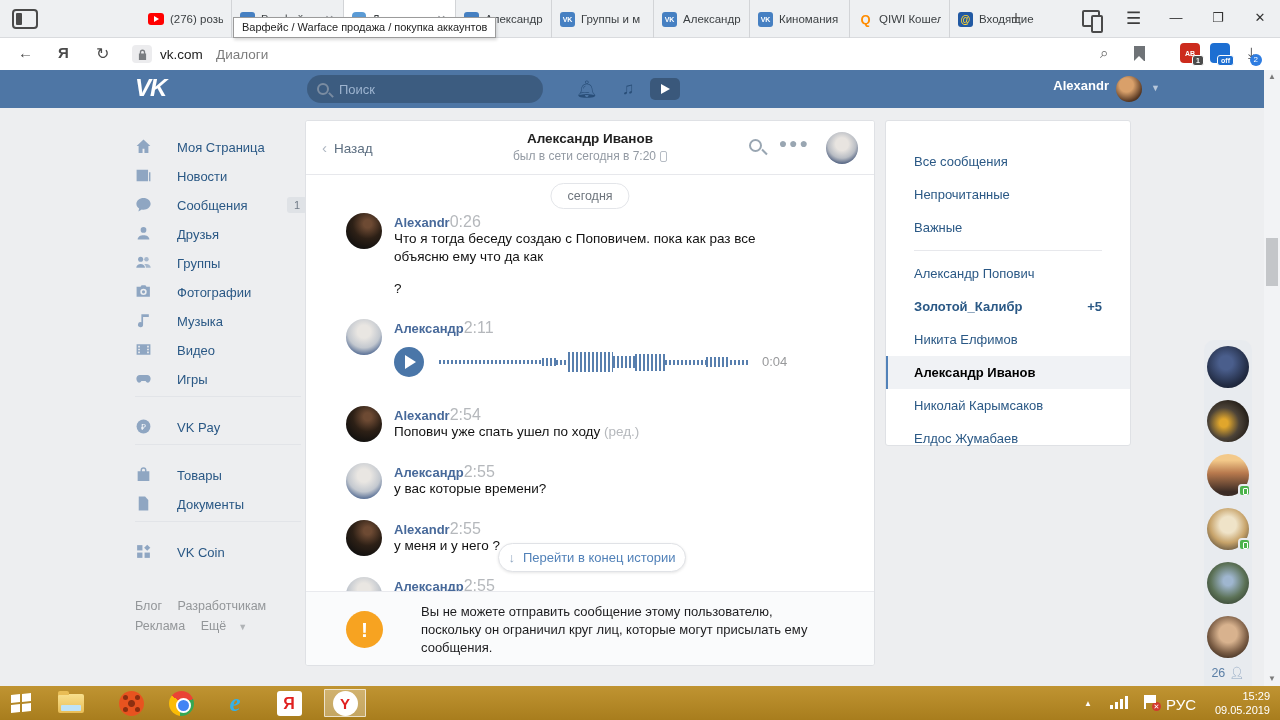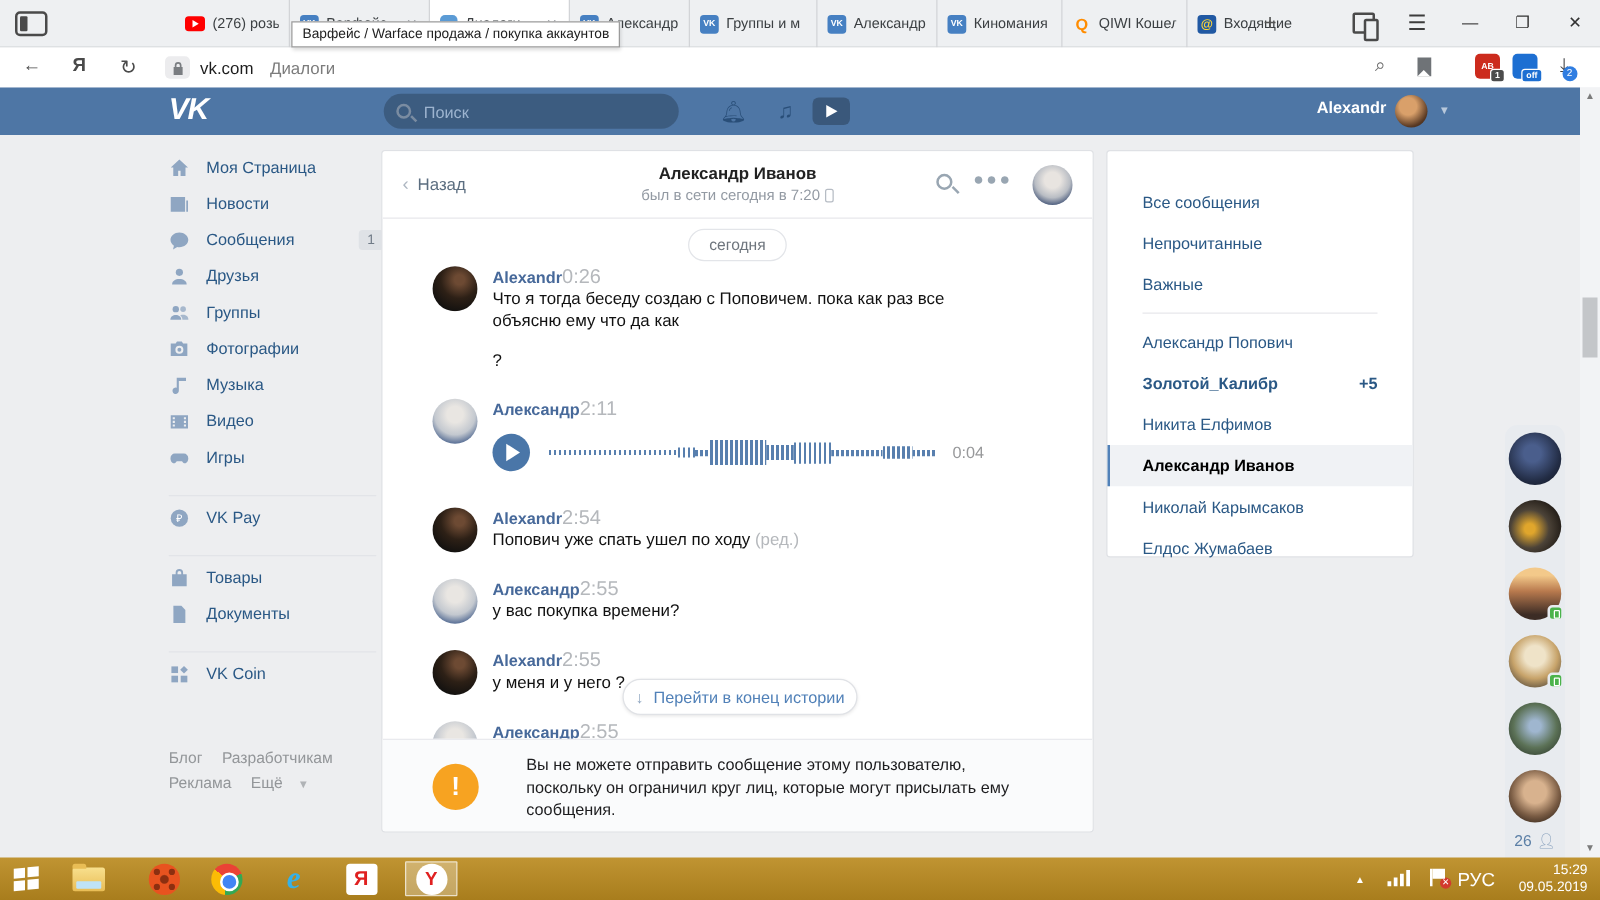--- a/index.html
+++ b/index.html
@@ -68,7 +68,7 @@
 
 
 #left-menu{position:absolute;left:135px;top:126px;width:166px}
-.mi{height:29px;display:flex;align-items:flex-start;gap:13px;color:#2a5885;font-size:13px;cursor:pointer;position:relative}
+.mi{height:29px;display:flex;align-items:flex-end;gap:25px;color:#2a5885;font-size:13px;cursor:pointer;position:relative}
 .mi svg{width:17px;height:17px;fill:#8fa6c2;flex:0 0 auto}
 .mi .mbadge{position:absolute;right:-6px;background:#dfe2e6;color:#707b87;font-size:11px;border-radius:3px;padding:2px 7px}
 .mdiv{height:1px;background:#e2e4e8;margin:9px 0}

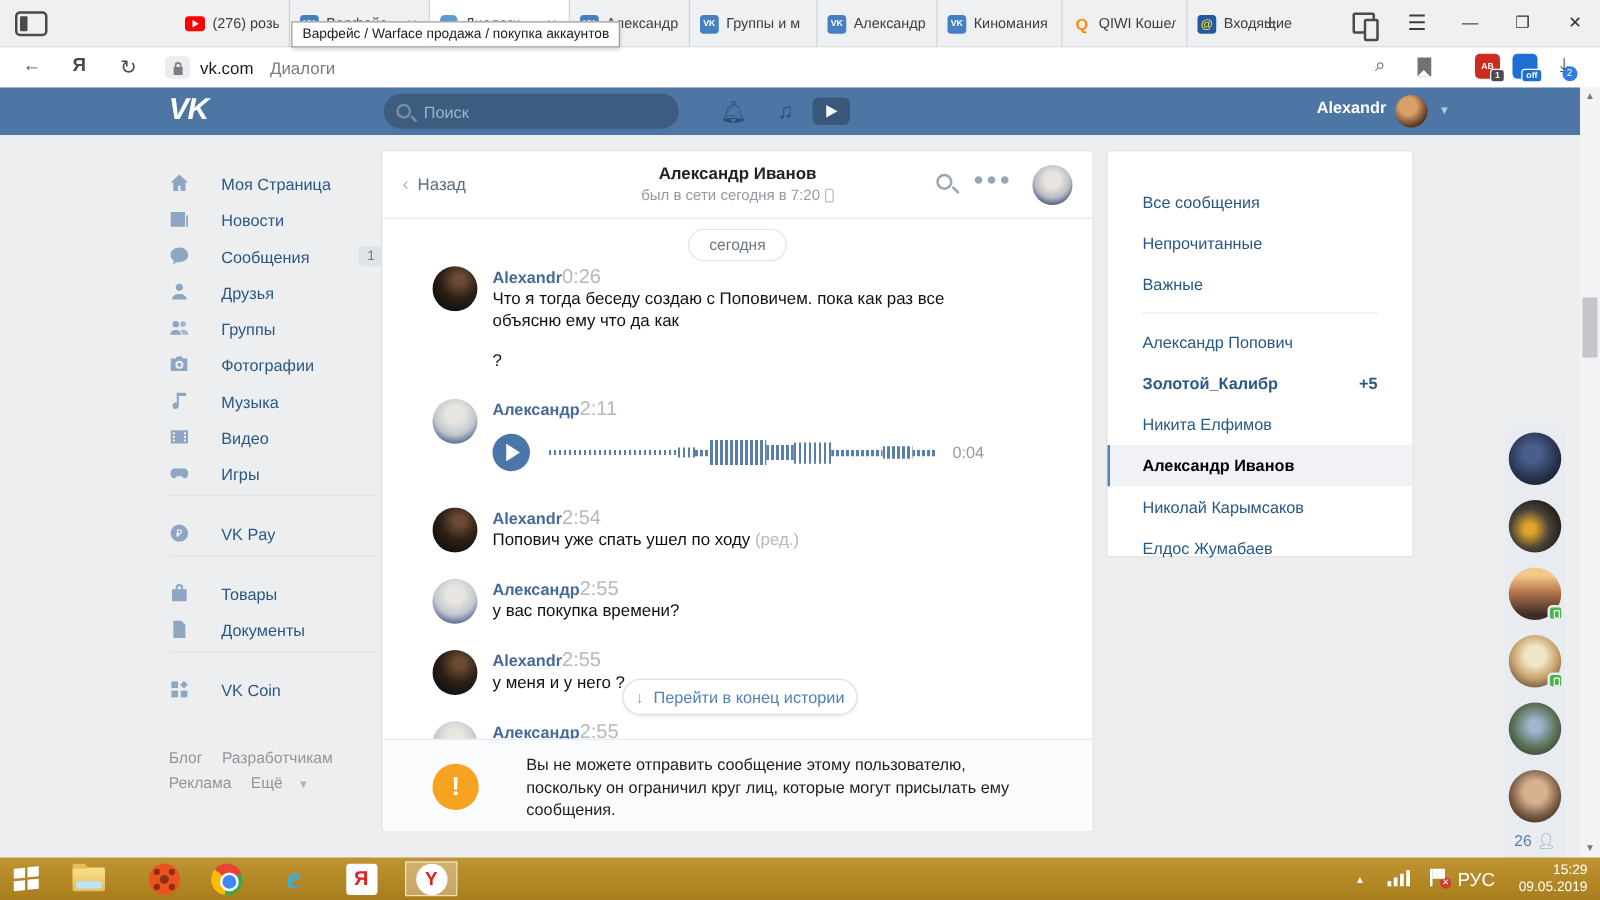--- a/index.html
+++ b/index.html
@@ -413,7 +413,7 @@
   <div class="msg" style="top:342px">
     <span class="m-ava ava-b"></span>
     <span class="m-name"><span>Александр</span><span class="m-time">2:55</span></span>
-    <div class="m-text">у вас покупка времени?</div>
+    <div class="m-text">у вас которые времени?</div>
   </div>
 
   <div class="msg" style="top:399px">

